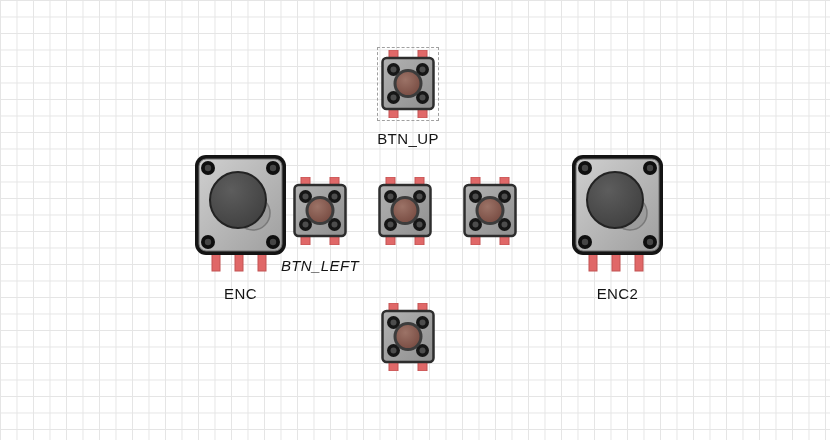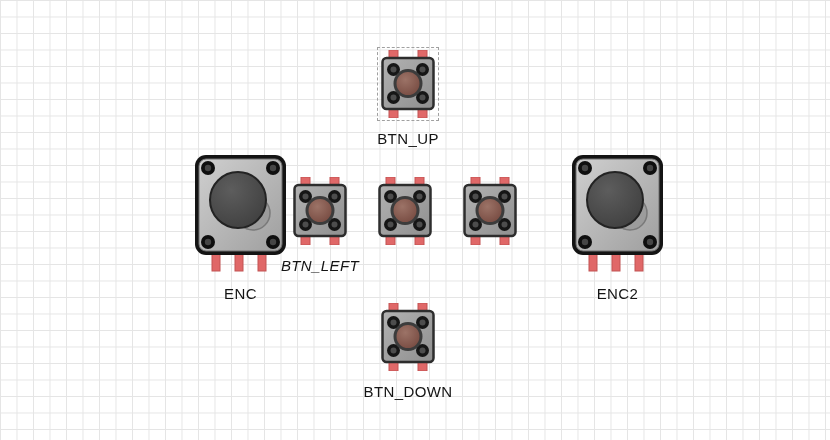--- a/index.html
+++ b/index.html
@@ -204,7 +204,6 @@
         <circle cx="41.5" cy="47.5" r="3" fill="#4d4d4d"></circle>
       <circle cx="27" cy="33.5" r="13" fill="url(#btnCap)" stroke="#3c3c3c" stroke-width="3"></circle>
     </svg>
-    <div class="comp-label">BTN_DOWN</div>
   </div>
 
 </div>

